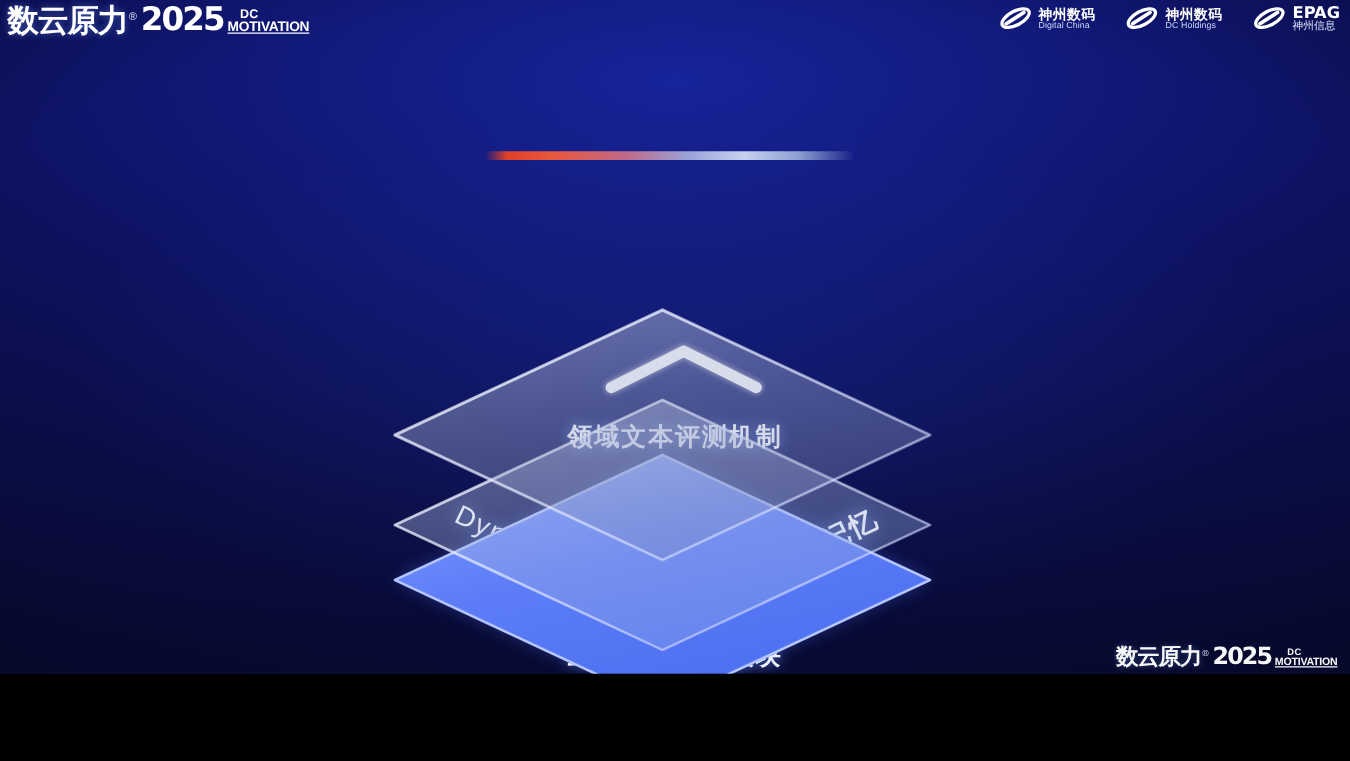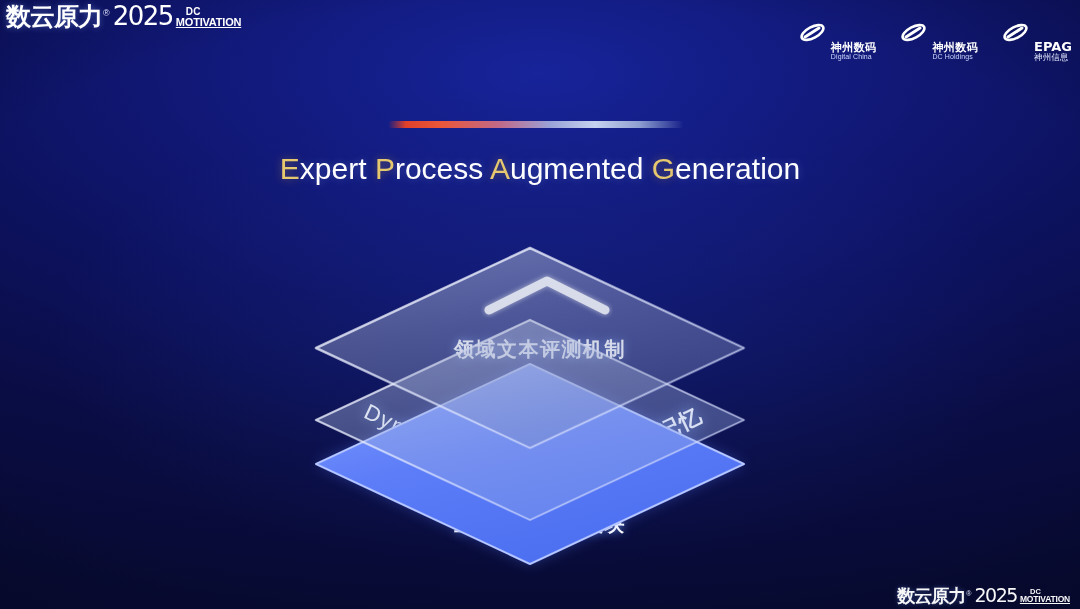--- a/index.html
+++ b/index.html
@@ -10,7 +10,7 @@
   }
   #slide{
     position:relative;
-    width:1080px; height:609px;
+    width:1080px; height:539px;
     overflow:hidden;
     background:
       radial-gradient(120% 90% at 50% 12%, #17249a 0%, #121a7d 22%, #0d1260 45%, #0a0d45 70%, #070a30 100%),

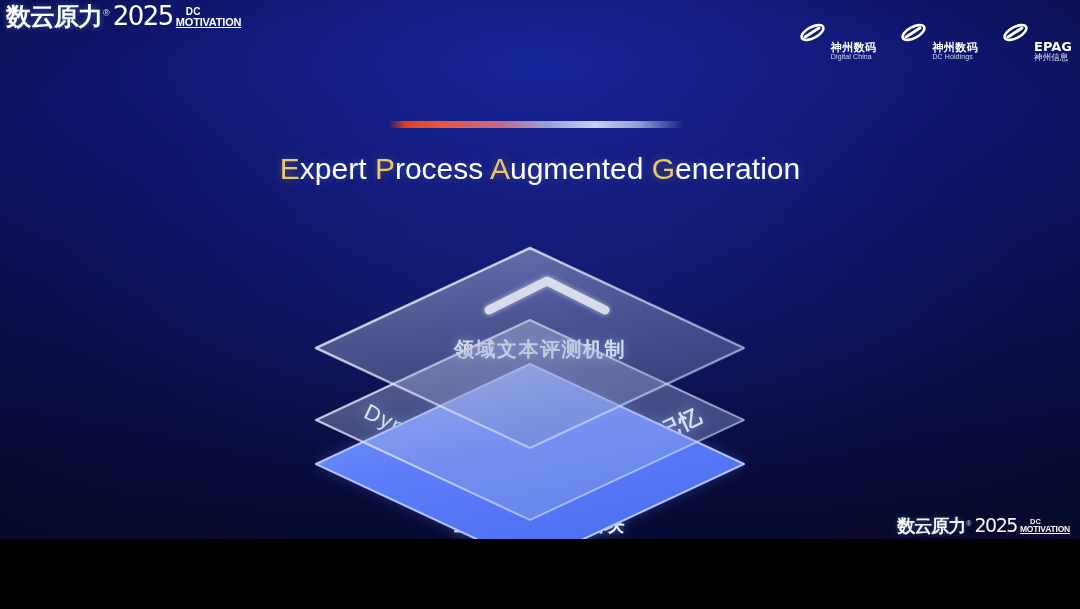--- a/index.html
+++ b/index.html
@@ -45,7 +45,7 @@
   }
   .bl-reg{ font-size:9px; color:#dfe6ff; position:relative; top:-11px; left:-1px;}
   .bl-yr{
-    font-size:26px; font-weight:400; color:#fff; letter-spacing:-1.5px;
+    font-size:26px; font-weight:700; color:#fff; letter-spacing:-1.5px;
     line-height:1; font-family:"DejaVu Sans",sans-serif;
   }
   .bl-dc{

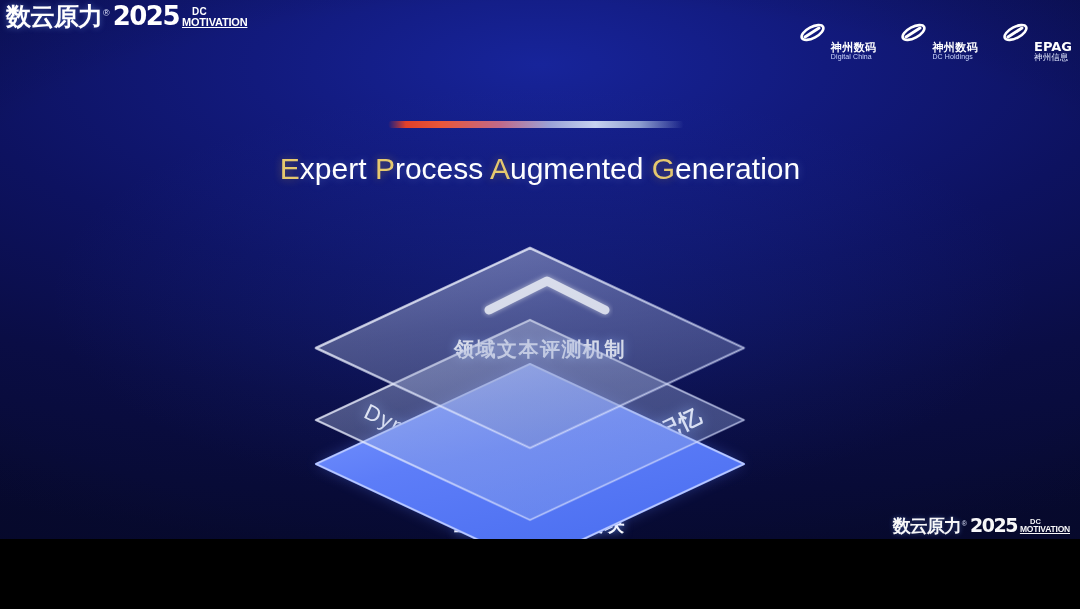--- a/index.html
+++ b/index.html
@@ -72,7 +72,7 @@
     position:relative;
   }
   .pmark svg{ display:block; width:27px; height:21px; }
-  .ptext{ line-height:1.02;margin-top:36px; }
+  .ptext{ line-height:1.02; }
   .ptext .t1{
     display:block; font-size:11px; font-weight:700; color:#ffffff; letter-spacing:.4px;
     font-family:"DejaVu Sans",sans-serif;

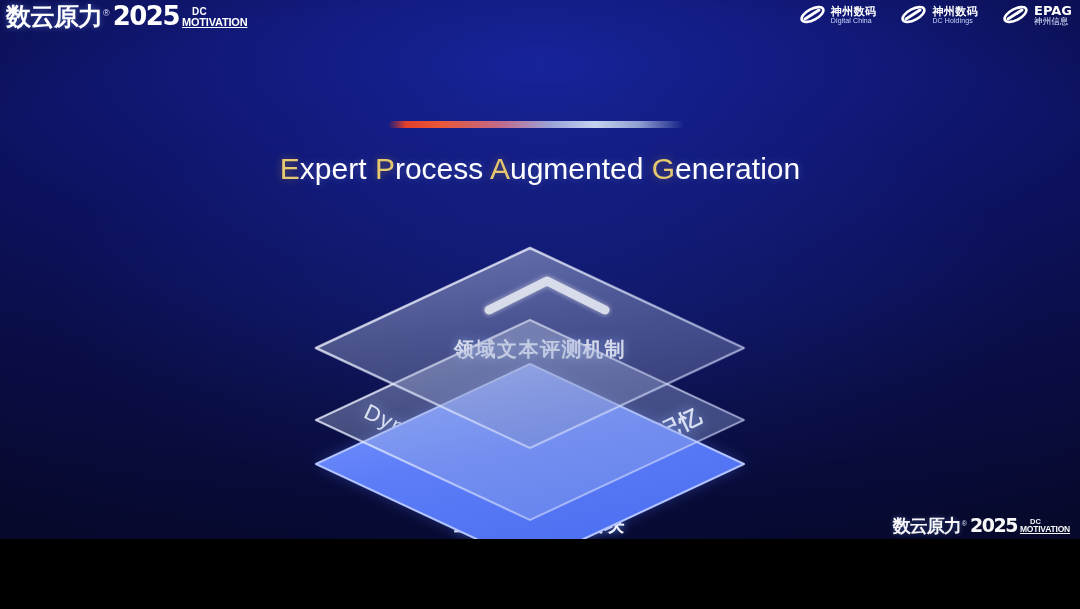--- a/index.html
+++ b/index.html
@@ -270,7 +270,6 @@
 
   <div class="divider"></div>
 
-  <div class="subtitle"><span class="cap">E</span><span class="rest">xpert</span><span class="rest"> </span><span class="cap">P</span><span class="rest">rocess</span><span class="rest"> </span><span class="cap">A</span><span class="rest">ugmented</span><span class="rest"> </span><span class="cap">G</span><span class="rest">eneration</span></div>
 
   <div class="stack">
 

